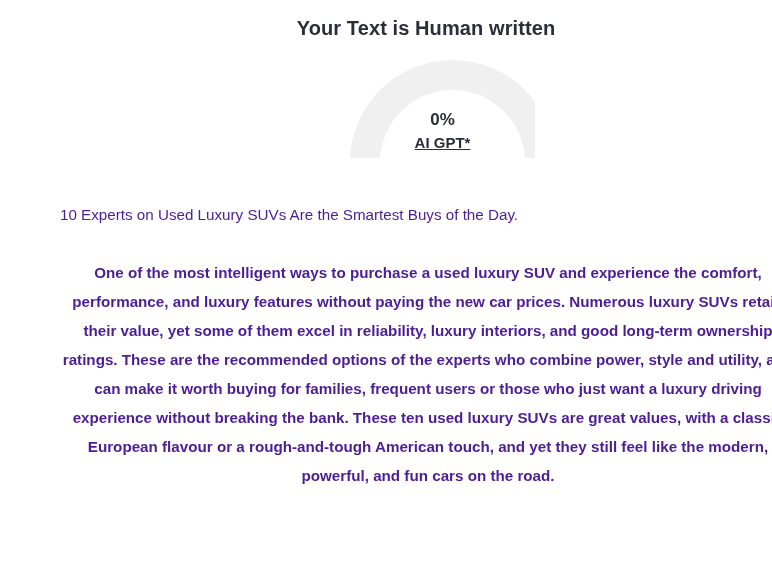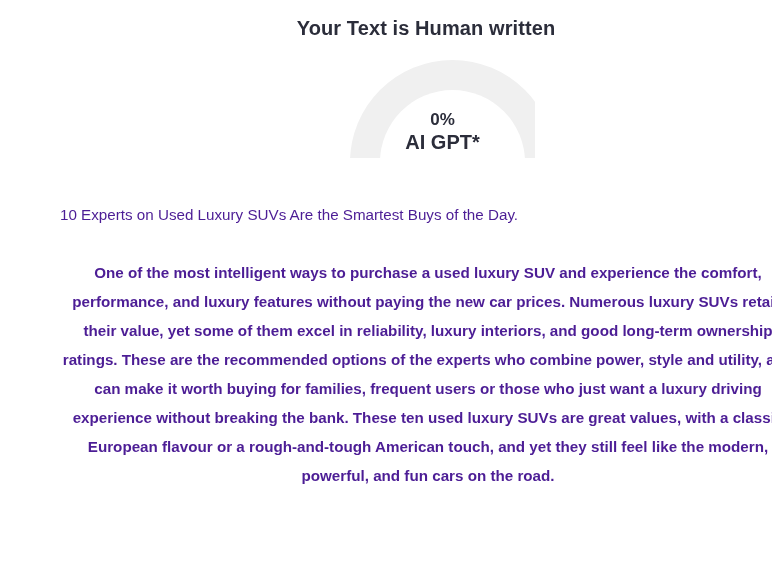--- a/index.html
+++ b/index.html
@@ -74,7 +74,7 @@
     line-height: 23px;
   }
   .gauge-percent { font-size: 17px; }
-  .gauge-model   { font-size: 20px; }
+  .gauge-model   { font-size: 15px; text-decoration: underline; }
 
   
   .article {

